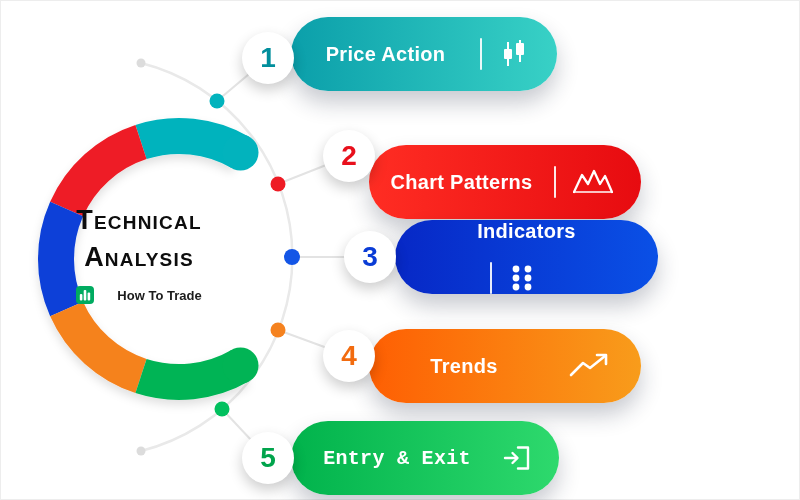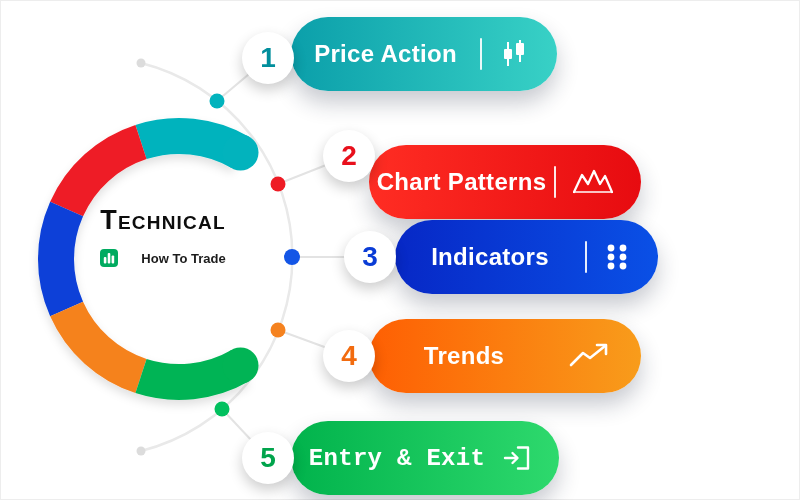--- a/index.html
+++ b/index.html
@@ -10,7 +10,7 @@
 
   .pill{position:absolute;height:74px;border-radius:38px;display:flex;align-items:center;
         color:#fff;box-shadow:0 12px 22px rgba(25,35,60,.24);z-index:3;}
-  .pill-label{flex:1;text-align:center;font-size:24px;font-weight:700;letter-spacing:.3px;white-space:nowrap;}
+  .pill-label{flex:1;text-align:center;font-size:20px;font-weight:700;letter-spacing:.3px;white-space:nowrap;}
   .pill-right{display:flex;align-items:center;padding-right:28px;}
   .divider{width:2px;height:32px;border-radius:1px;background:rgba(255,255,255,.9);margin-right:17px;flex:0 0 auto;}
 

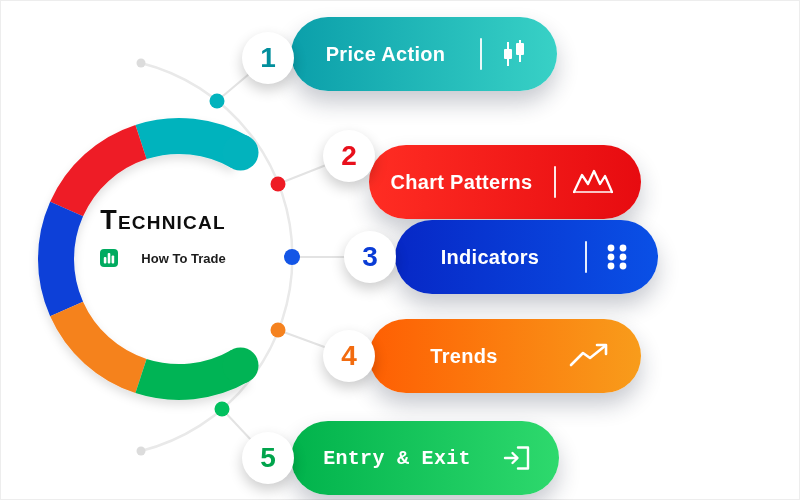--- a/index.html
+++ b/index.html
@@ -29,7 +29,7 @@
   #badge4{left:322px;top:329px;}
   #badge5{left:241px;top:431px;}
 
-  .title-block{position:absolute;left:94px;top:202px;width:136px;text-align:center;color:#0d0d0d;z-index:2;}
+  .title-block{position:absolute;left:70px;top:202px;width:136px;text-align:center;color:#0d0d0d;z-index:2;}
   .title-line{font-weight:800;font-size:19px;letter-spacing:1.2px;line-height:34px;white-space:nowrap;}
   .title-line .initial{font-size:27px;}
   .subtitle-row{margin-top:9px;display:flex;align-items:center;justify-content:center;gap:23px;}

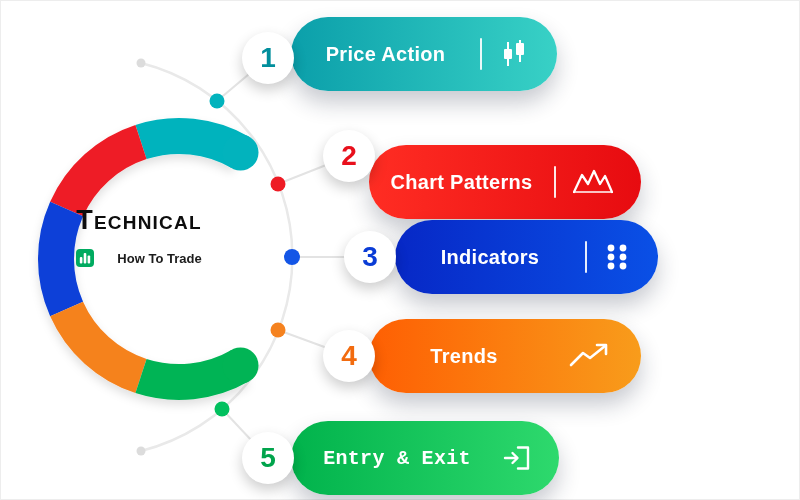--- a/index.html
+++ b/index.html
@@ -117,7 +117,7 @@
   </div>
   <div class="badge" id="badge2" style="color: rgb(232, 16, 28);">2</div>
 
-  <div class="pill" id="pill3" style="background: linear-gradient(90deg, rgb(7, 40, 198), rgb(10, 80, 230));">
+  <div class="pill" id="pill3" style="background: linear-gradient(90deg, rgb(7, 40, 198), rgb(10, 80, 230)); flex-direction: column;">
     <div class="pill-label">Indicators</div>
     <div class="pill-right">
       <div class="divider"></div>

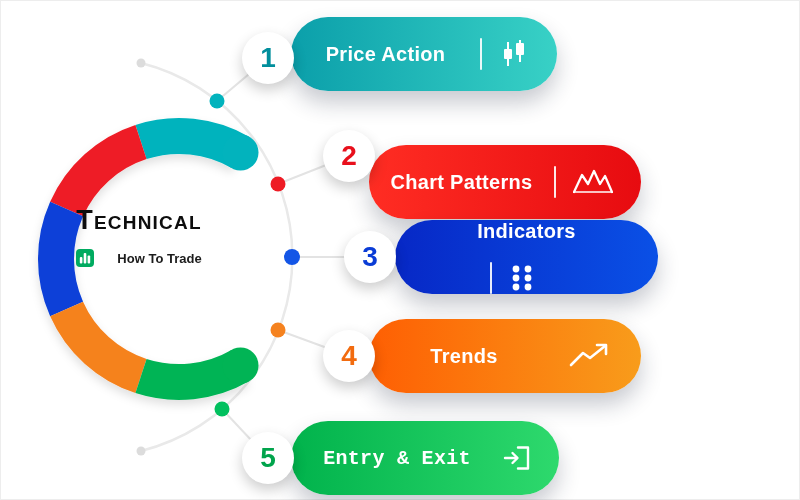--- a/index.html
+++ b/index.html
@@ -80,6 +80,7 @@
 
   <div class="title-block">
     <div class="title-line"><span class="initial">T</span><span>ECHNICAL</span></div>
+    <div class="title-line"><span class="initial">A</span><span>NALYSIS</span></div>
     <div class="subtitle-row">
       <svg width="18" height="18" viewBox="0 0 18 18">
         <rect width="18" height="18" rx="4" fill="#00ab60"></rect>

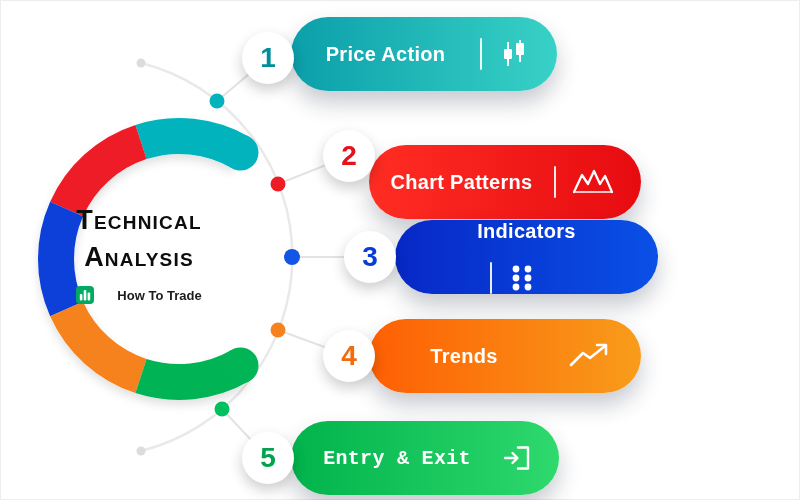--- a/index.html
+++ b/index.html
@@ -17,7 +17,7 @@
   #pill1{left:290px;top:16px;width:266px;}
   #pill2{left:368px;top:118px;width:272px;}
   #pill3{left:394px;top:219px;width:263px;}
-  #pill4{left:368px;top:318px;width:272px;gap:10px;}
+  #pill4{left:368px;top:328px;width:272px;gap:10px;}
   #pill5{left:290px;top:420px;width:268px;font-family:Liberation Mono, monospace;}
 
   .badge{position:absolute;width:52px;height:52px;background:#fff;border-radius:50%;

